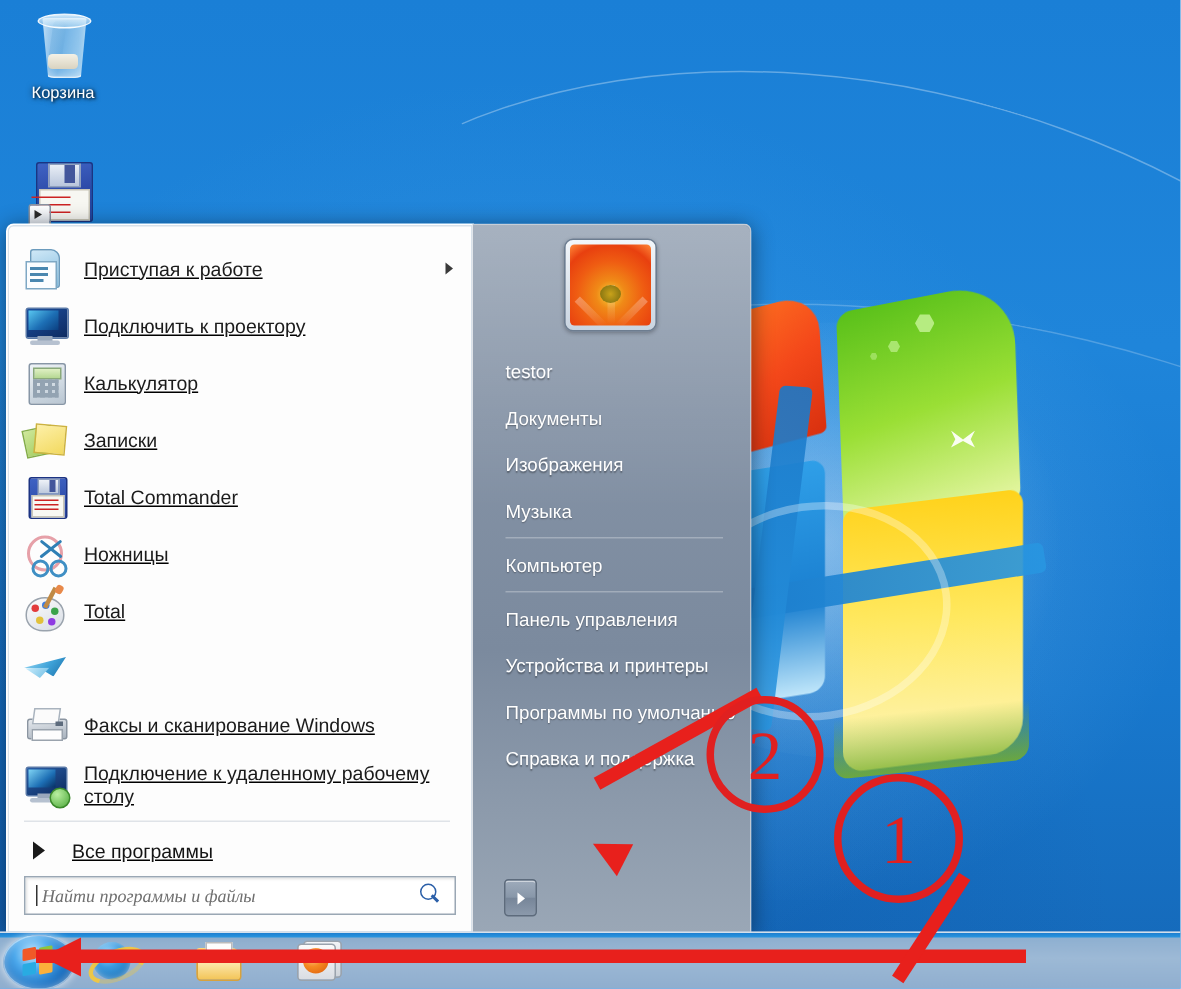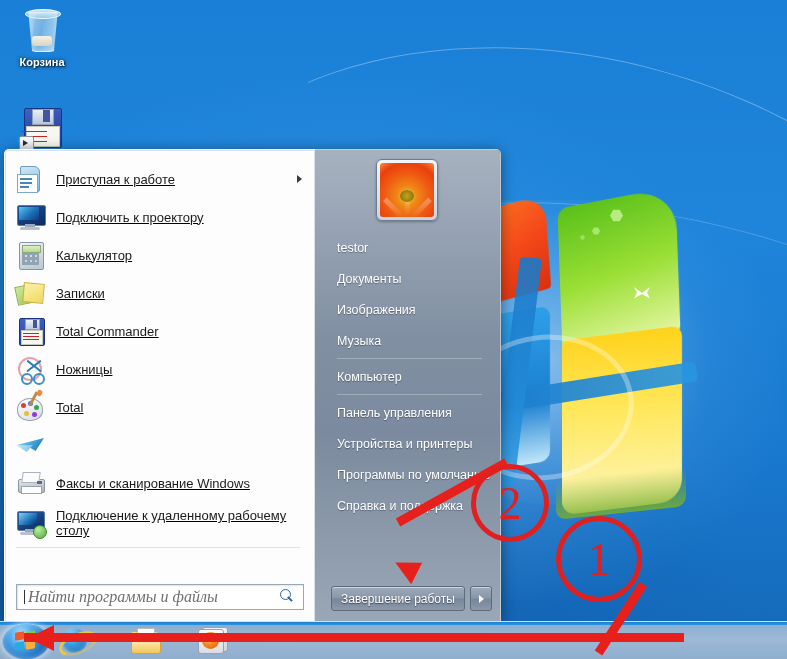--- a/index.html
+++ b/index.html
@@ -96,7 +96,6 @@
     position: absolute; width: 76px; text-align: center;
     color: #fff; font-size: 11px; line-height: 13px;
     text-shadow: 1px 1px 2px rgba(0,0,0,0.85), 0 0 4px rgba(0,0,0,0.6);
-    font-weight: bold;
   }
   .desk-icon .glyph { width: 48px; height: 48px; margin: 0 auto 2px; position: relative; }
 

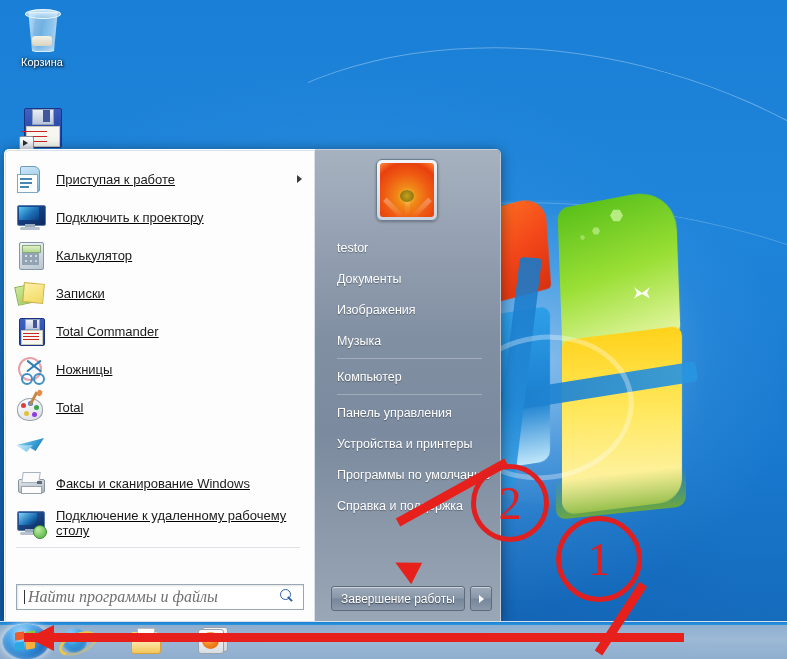--- a/index.html
+++ b/index.html
@@ -500,6 +500,10 @@
 
         <div class="sm-sep"></div>
 
+        <div class="sm-allprog">
+          <span class="tri"></span>
+          <span>Все программы</span>
+        </div>
       </div>
 
       <div class="sm-searchwrap">

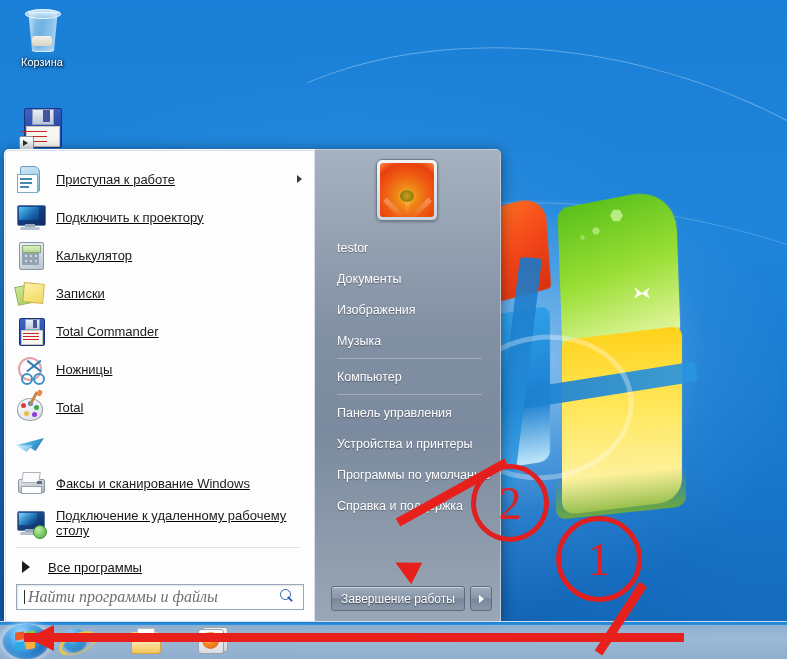--- a/index.html
+++ b/index.html
@@ -211,7 +211,7 @@
   }
   .sm-caret { width:1px; height:14px; background:#333; margin-left:7px; }
   .sm-search input {
-    border: none; outline: none; flex: 1; font-size: 16px;
+    border: none; outline: none; flex: 1; font-size: 12px;
     font-style: italic; color: #6a6a6a; padding-left: 3px;
     font-family: "Liberation Serif", serif;
     background: transparent;

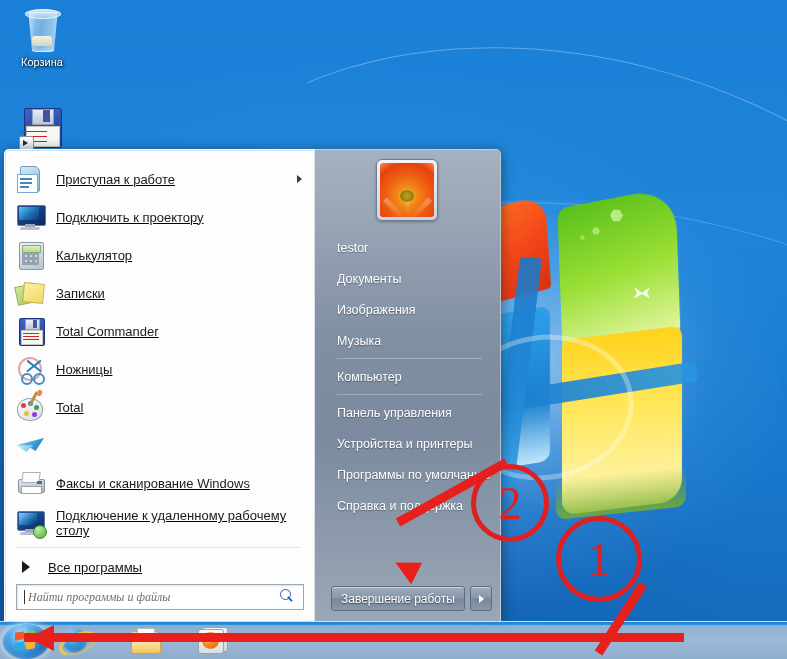--- a/index.html
+++ b/index.html
@@ -561,9 +561,6 @@
       </div>
 
       <div class="shutdown-wrap">
-        <div class="shutdown-btn">
-          <span>Завершение работы</span>
-        </div>
         <div class="shutdown-more"></div>
       </div>
     </div>

